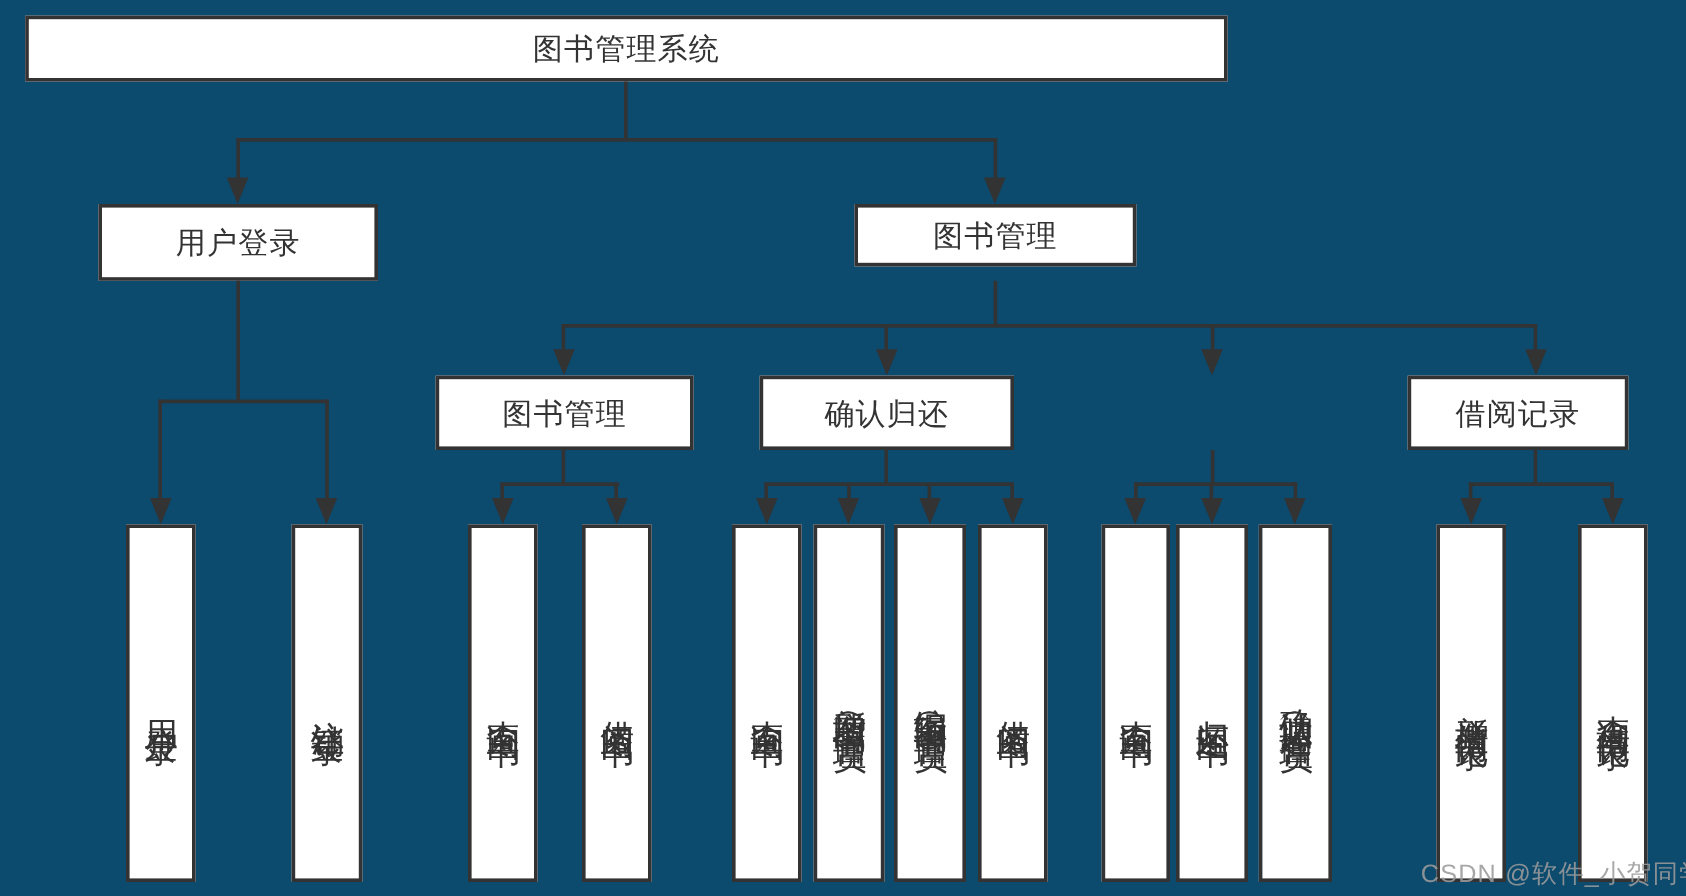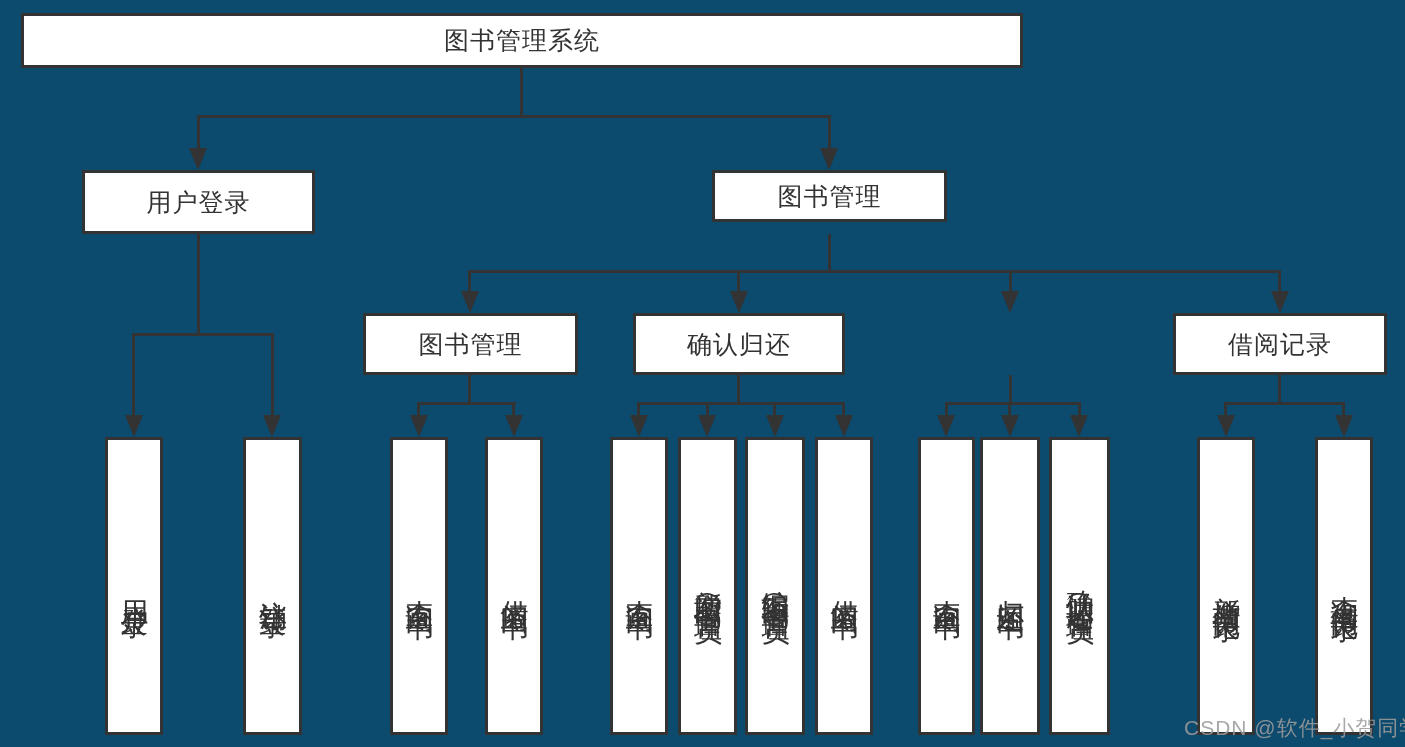--- a/index.html
+++ b/index.html
@@ -100,7 +100,7 @@
   <div class="box h" style="left:633px;top:313px;width:212px;height:62px;">
     <span>确认归还</span>
   </div>
-  <div class="box h" style="left:1173px;top:313px;width:214px;height:62px;">
+  <div class="box h" style="left:1173px;top:313px;width:184px;height:62px;">
     <span>借阅记录</span>
   </div>
 

